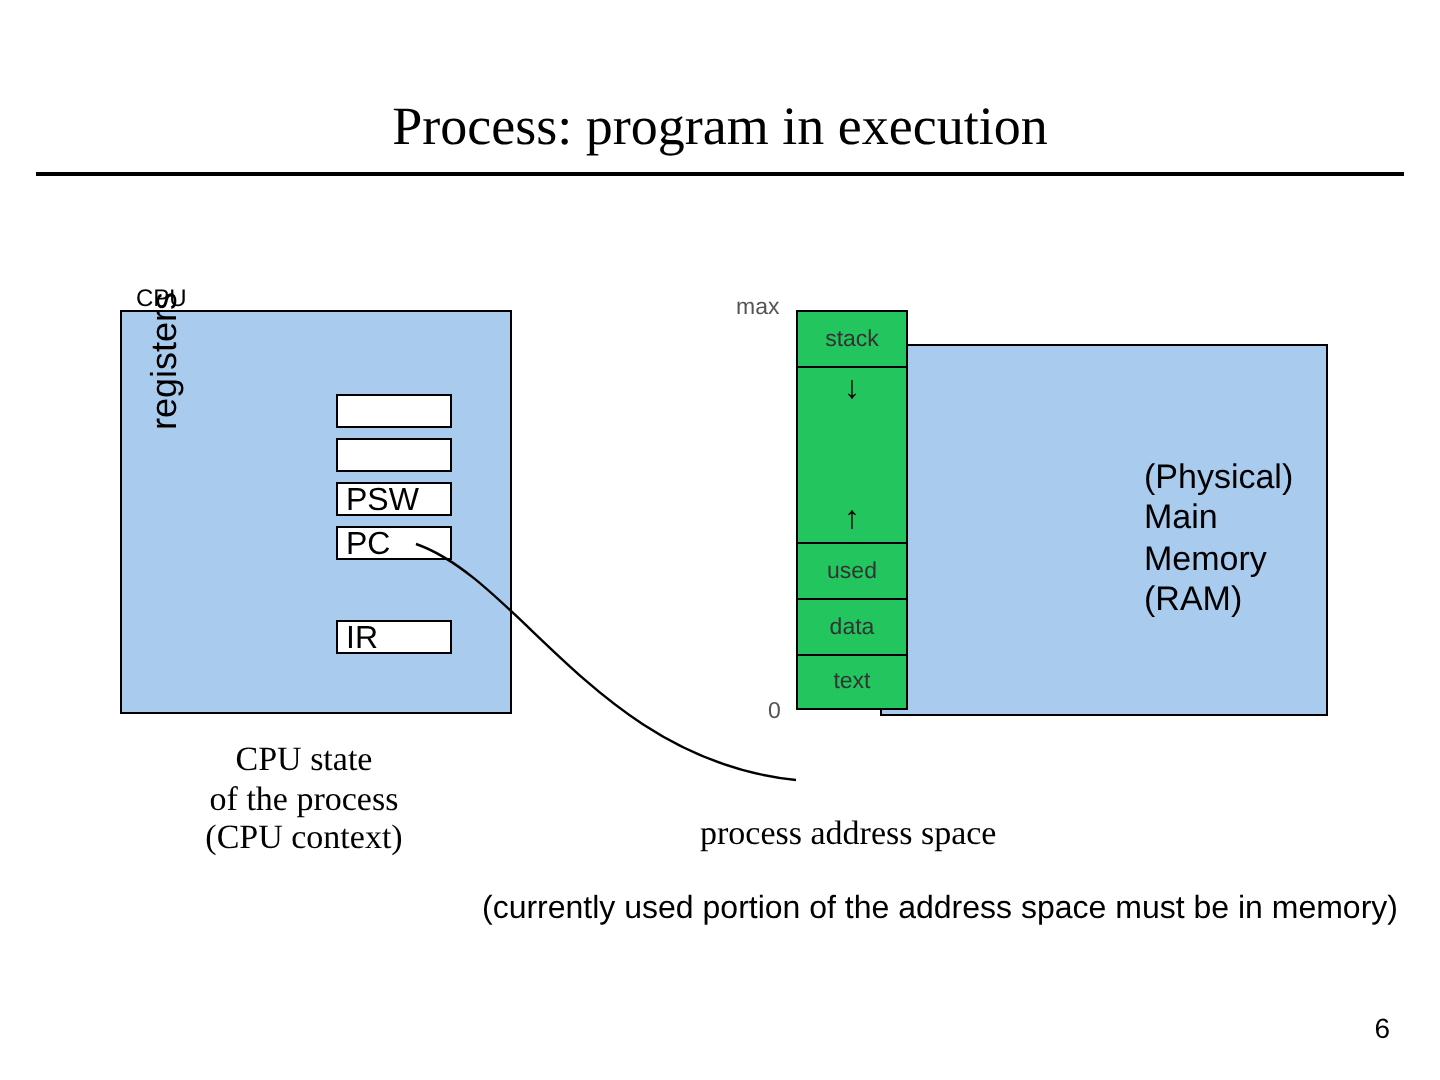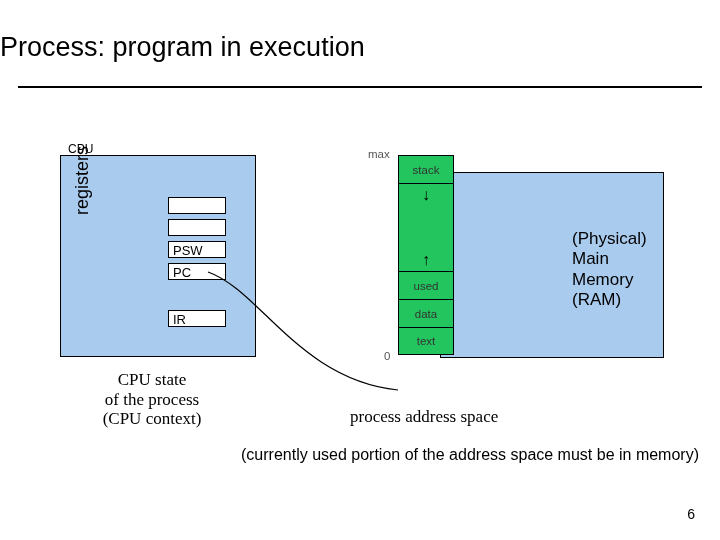--- a/index.html
+++ b/index.html
@@ -15,9 +15,11 @@
   }
   .title {
     position: absolute;
-    top: 32px;
+    top: 48px;
     left: 0; right: 0;
+    text-align: center;
     font-size: 27px;
+    font-family: Liberation Serif, serif;
   }
   .hr {
     position: absolute;

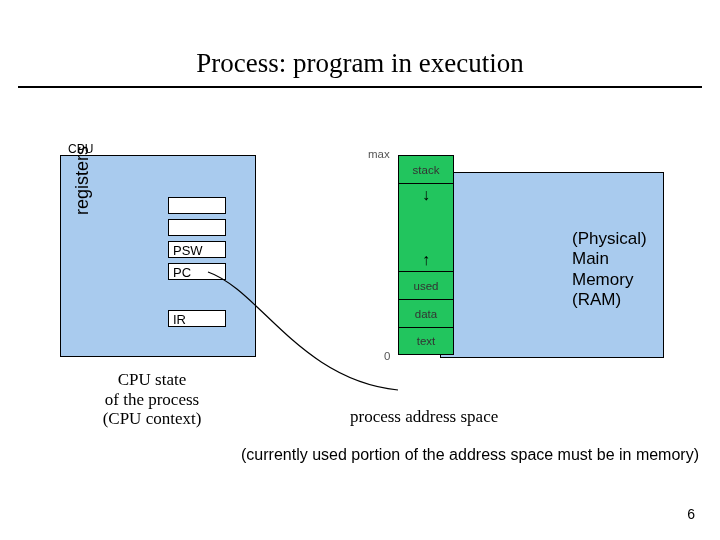--- a/index.html
+++ b/index.html
@@ -68,7 +68,7 @@
   .reg-4 { top: 263px; left: 168px; }
   .reg-5 { top: 310px; left: 168px; }
   .reg-lbl {
-    font-size: 13px;
+    font-size: 16px;
     position: absolute;
     line-height: 17px;
     padding-left: 4px;

